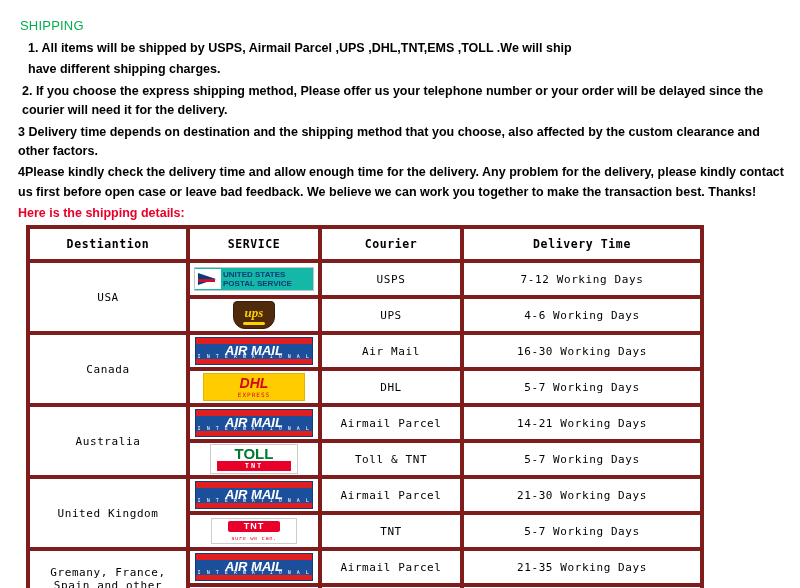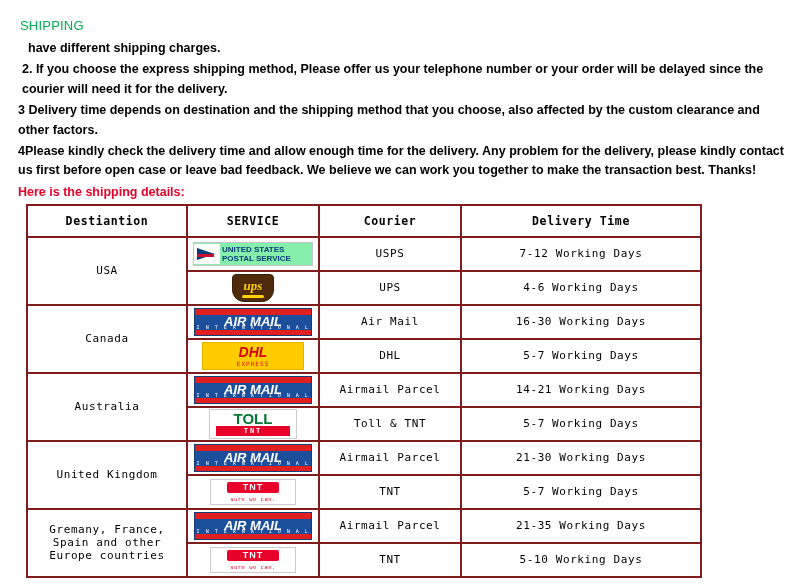--- a/index.html
+++ b/index.html
@@ -291,6 +291,7 @@
 
   <div class="heading">SHIPPING</div>
 
+  <div class="para indent1">1. All items will be shipped by USPS, Airmail Parcel ,UPS ,DHL,TNT,EMS ,TOLL .We will ship</div>
   <div class="para indent1">have different shipping charges.</div>
   <div class="para indent2">2. If you choose the express shipping method, Please offer us your telephone number or your order will be delayed since the courier will need it for the delivery.</div>
   <div class="para indent0">3 Delivery time depends on destination and the shipping method that you choose, also affected by the custom clearance and other factors.</div>

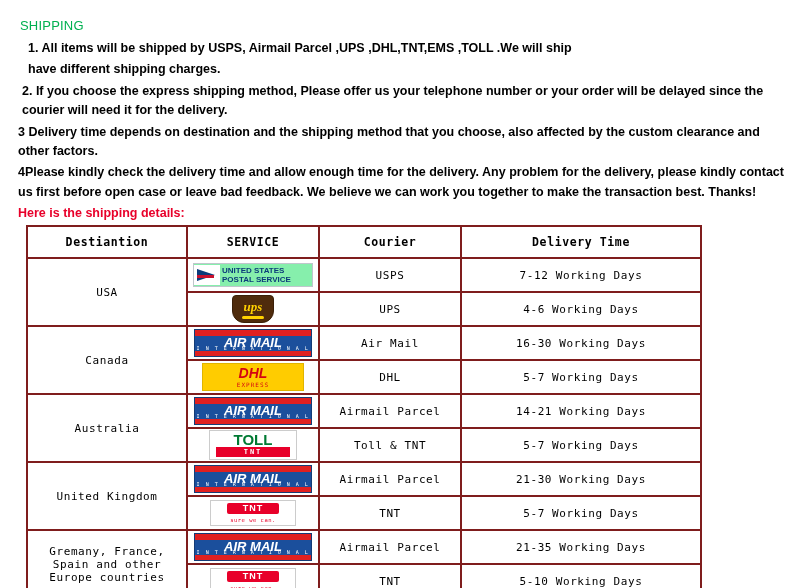--- a/index.html
+++ b/index.html
@@ -51,7 +51,7 @@
     table-layout: fixed;
   }
   table.ship td, table.ship th {
-    border: 2px solid #7f1d1d;
+    border: 4px solid #7f1d1d;
     padding: 0;
     text-align: center;
     vertical-align: middle;

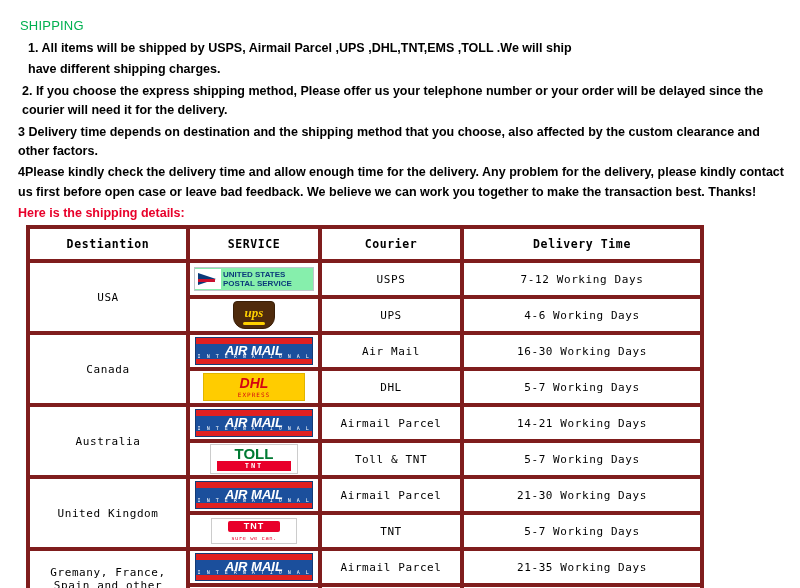--- a/index.html
+++ b/index.html
@@ -90,7 +90,7 @@
   }
   .usps {
     width: 118px; height: 22px;
-    background: #86efac;
+    background: #14b8a6;
     border: 1px solid #bfc6cc;
     display: flex; align-items: center;
     position: relative;

